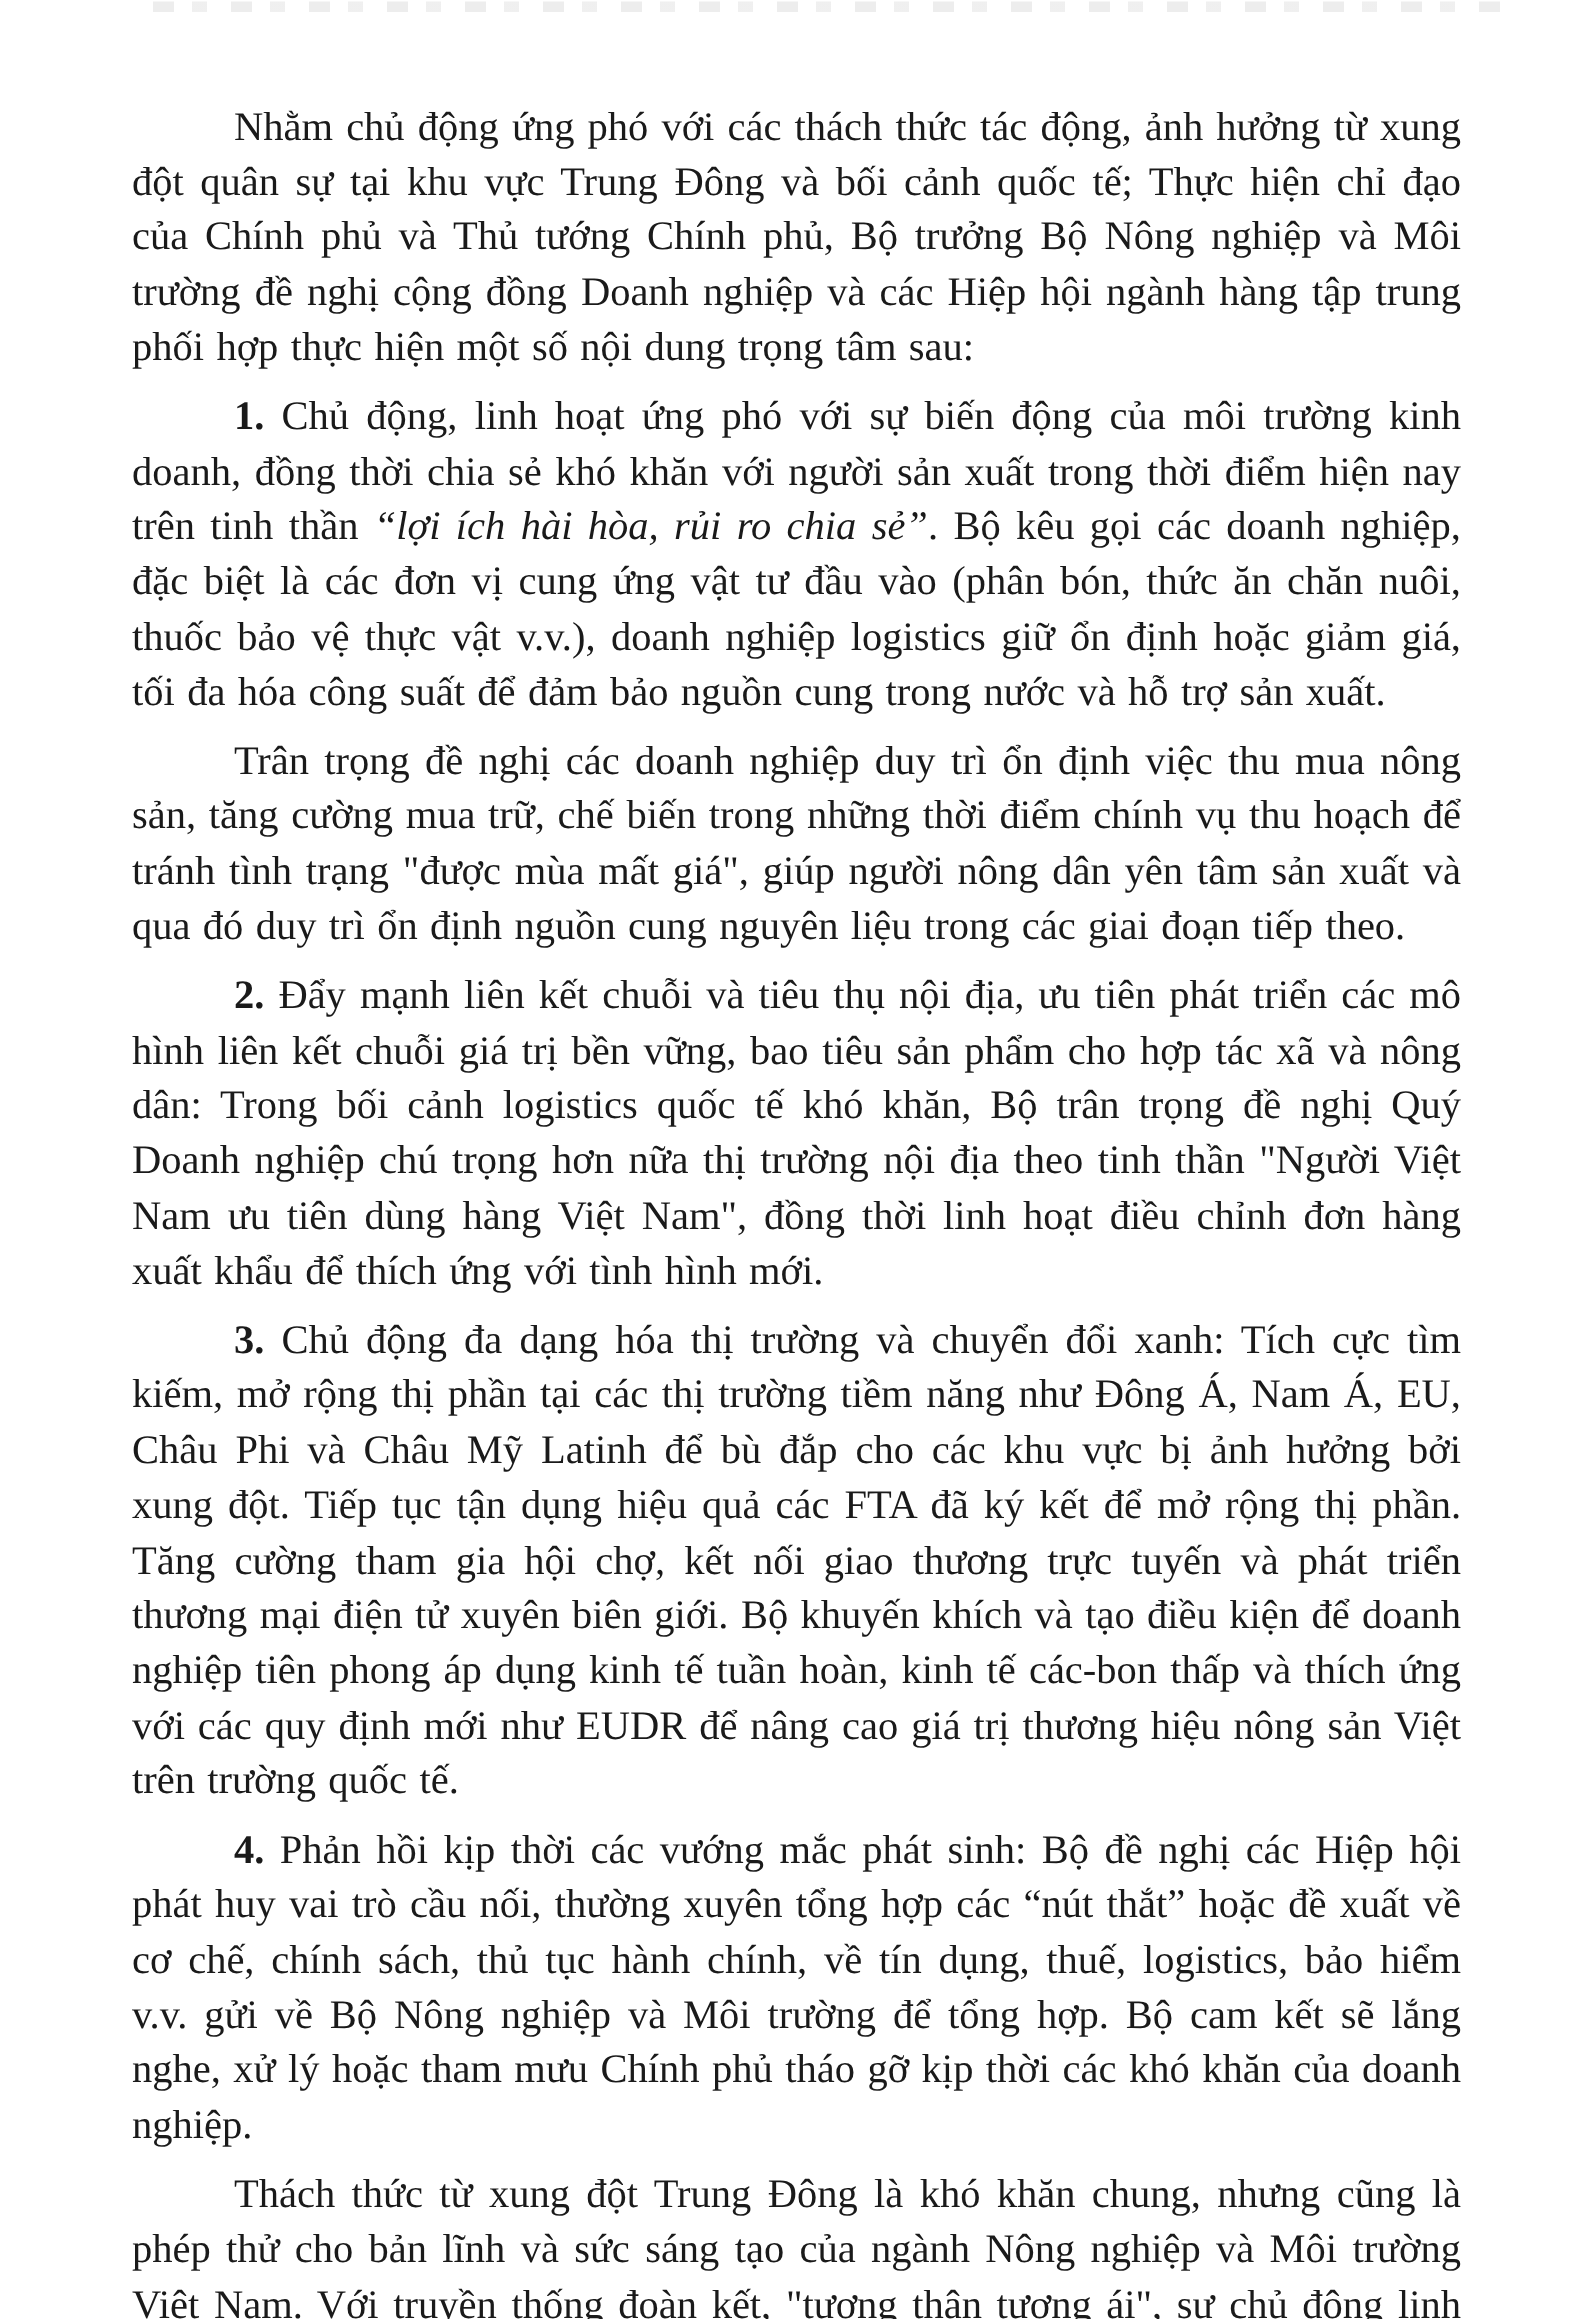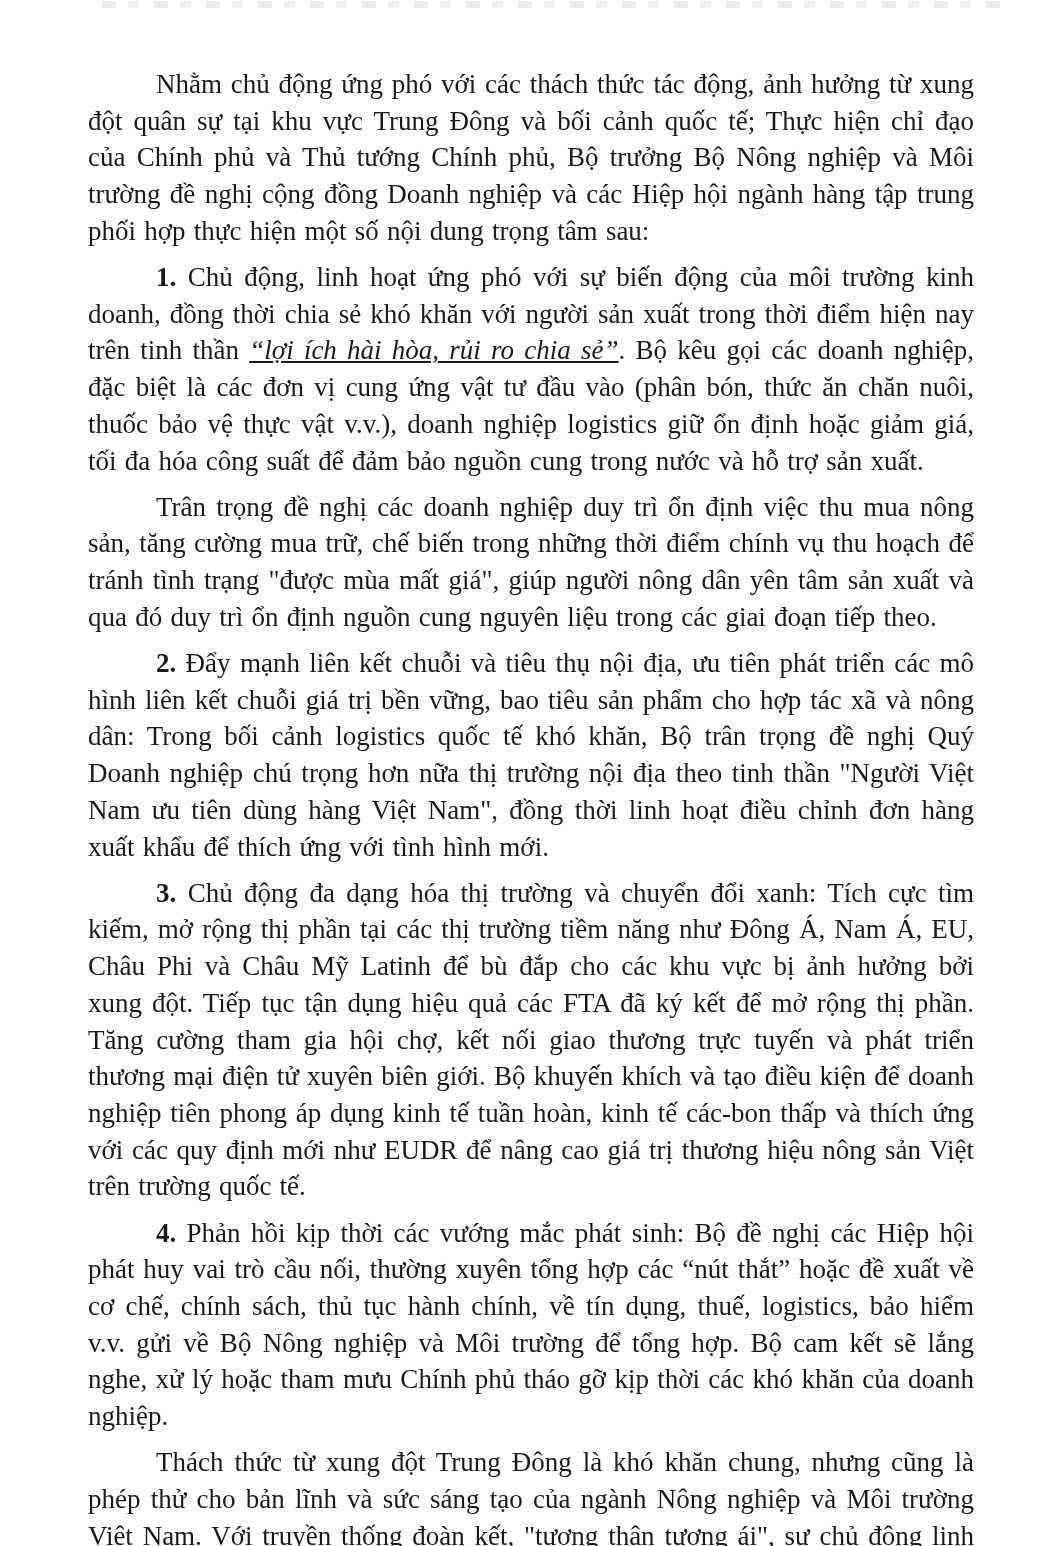--- a/index.html
+++ b/index.html
@@ -44,7 +44,7 @@
     word-spacing: 1.5px;
   }
   .seg-bold { font-weight: bold; }
-  .seg-italic { font-style: italic; text-decoration: underline; }
+  .seg-italic { font-style: italic; }
 </style>
 </head>
 <body>

